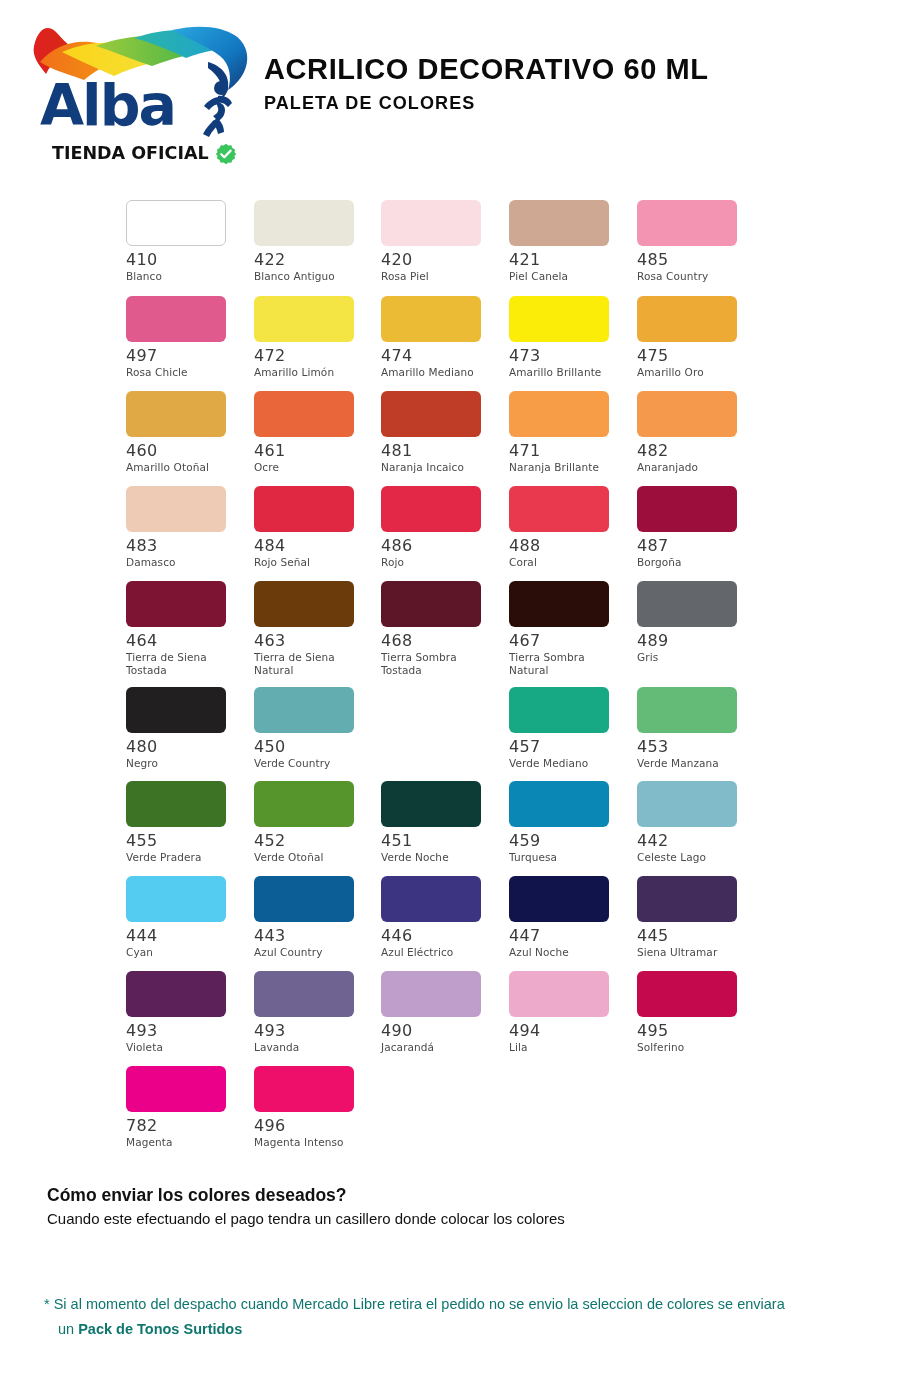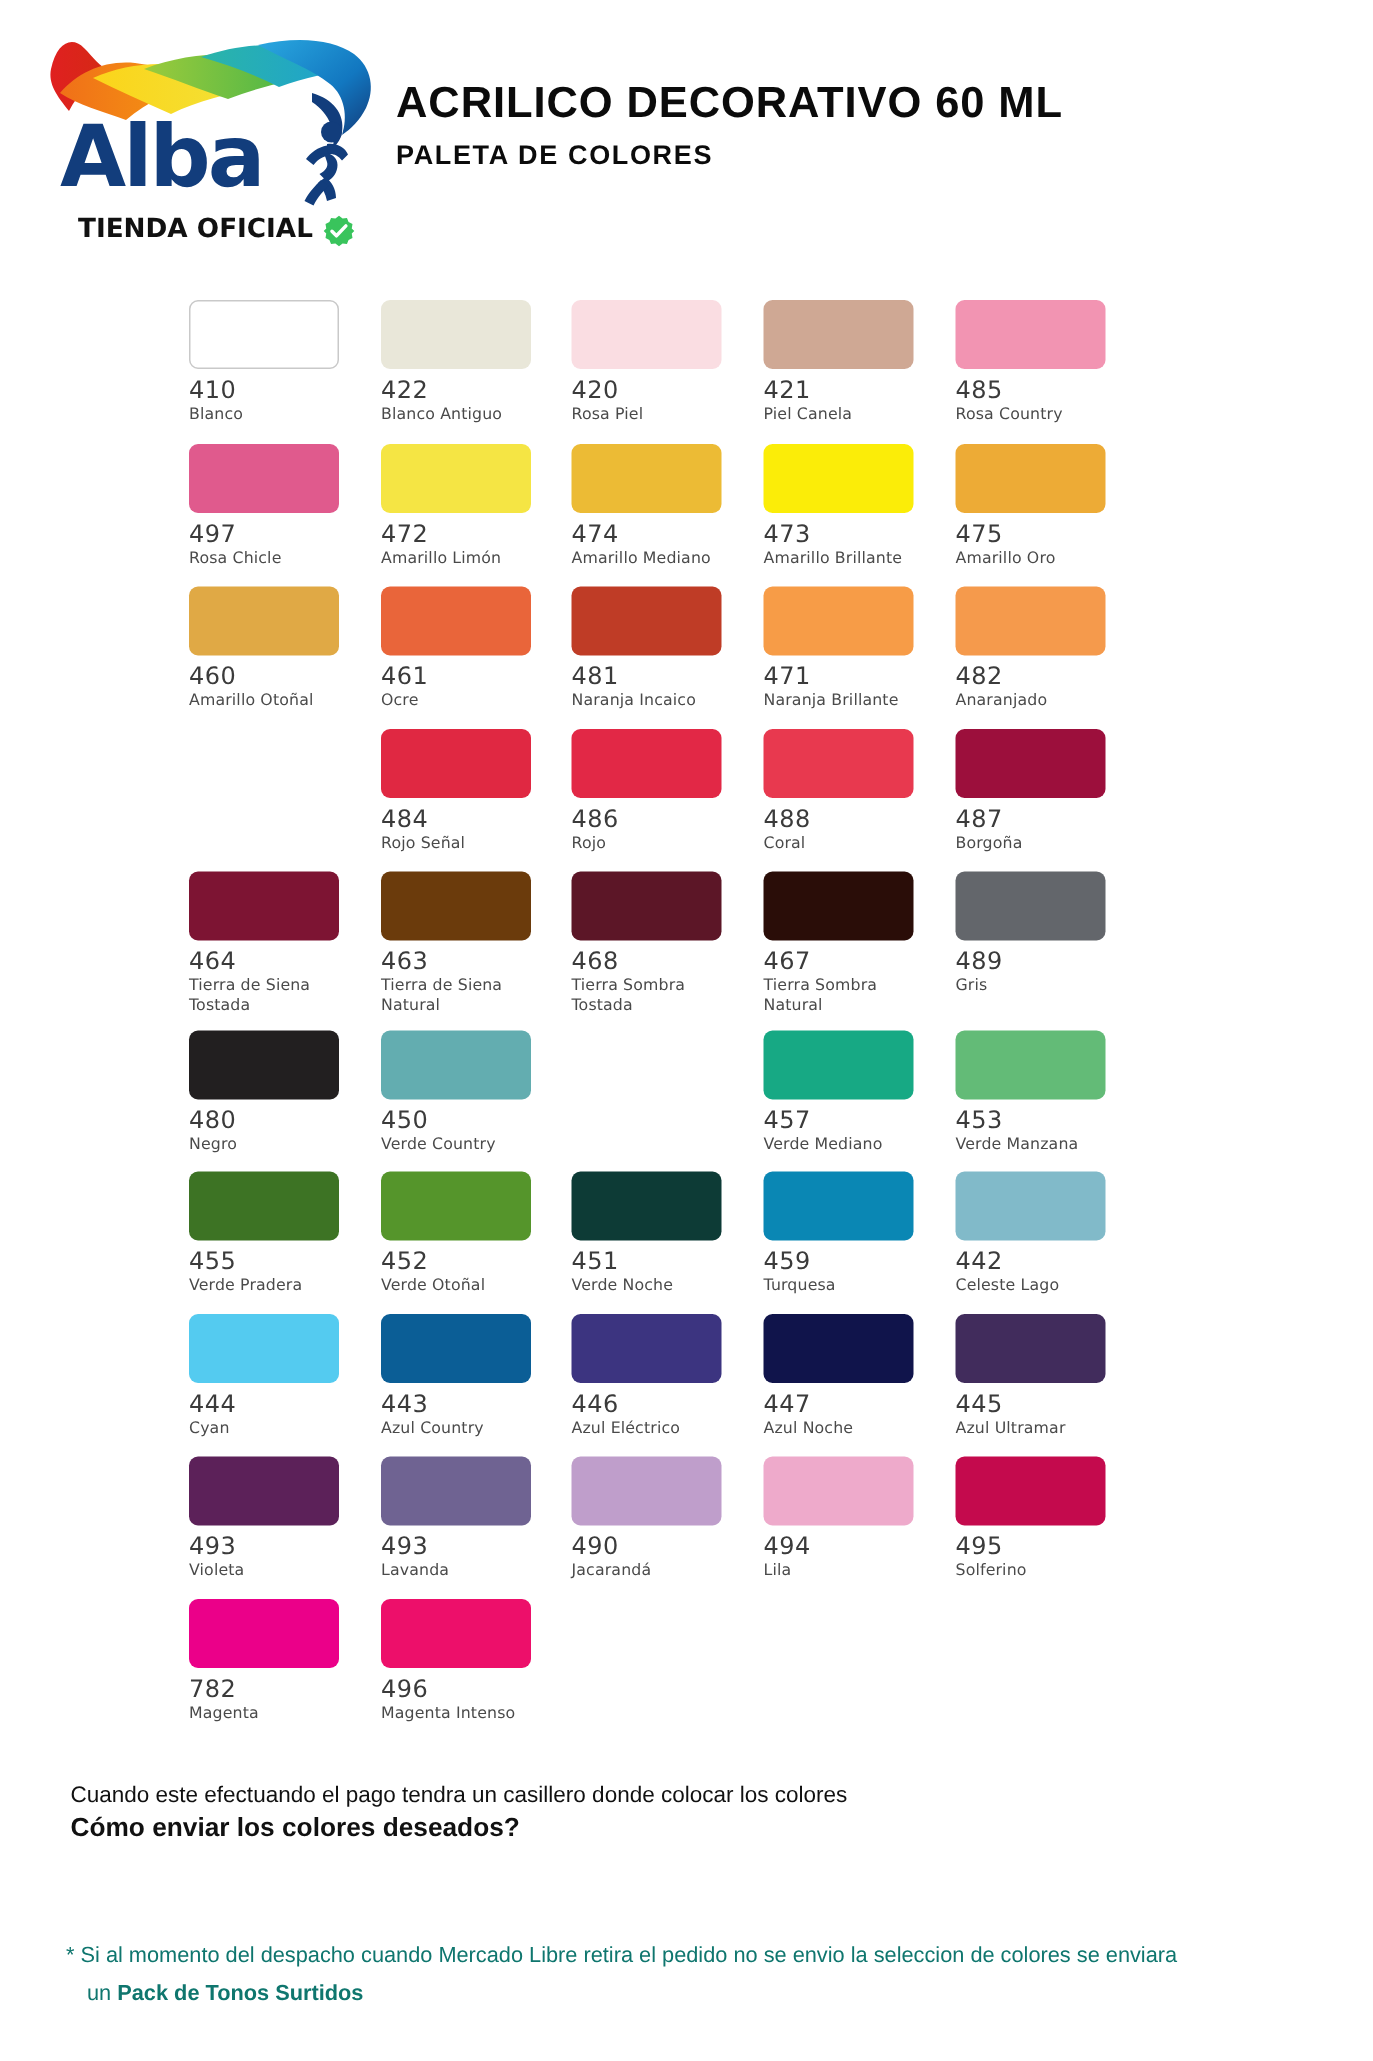--- a/index.html
+++ b/index.html
@@ -325,6 +325,11 @@
       </div>
     </div>
     <div class="palette-row" style="position: absolute; left: 0px; top: 286px; width: 680px;">
+      <div class="swatch-cell" style="left: 0px;">
+        <div class="swatch-chip" style="background: rgb(238, 203, 181); margin-left: 6px;"></div>
+        <div class="swatch-code" style="margin-left: 6px;">483</div>
+        <div class="swatch-name" style="margin-left: 6px;">Damasco</div>
+      </div>
       <div class="swatch-cell" style="left: 128px;">
         <div class="swatch-chip" style="background: rgb(224, 40, 66); margin-left: 6px;"></div>
         <div class="swatch-code" style="margin-left: 6px;">484</div>

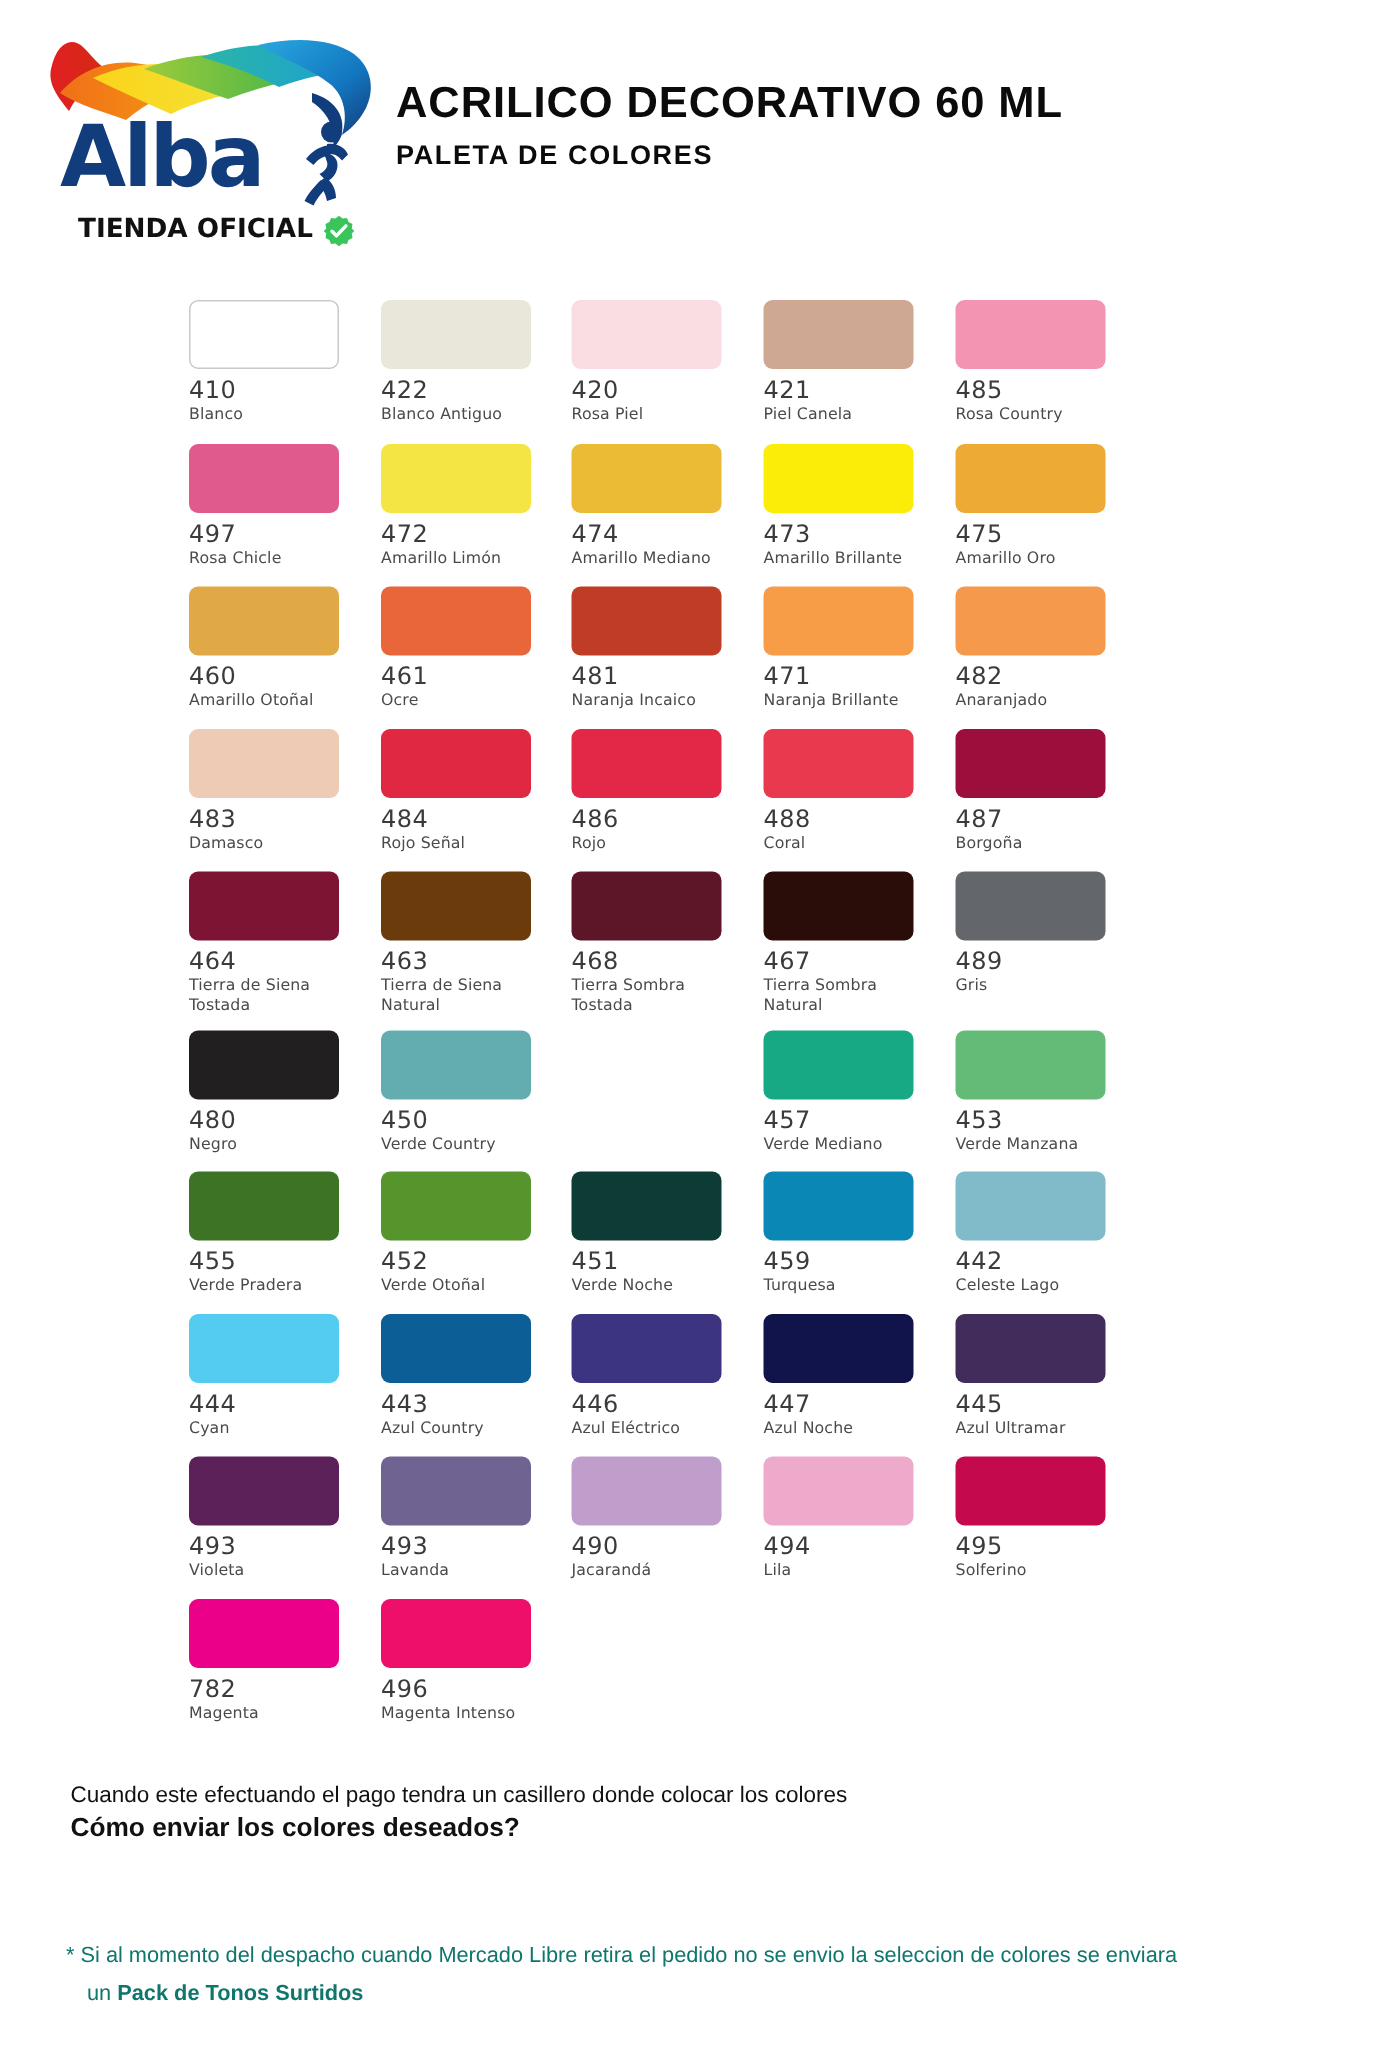--- a/index.html
+++ b/index.html
@@ -451,7 +451,7 @@
       <div class="swatch-cell" style="left: 512px;">
         <div class="swatch-chip" style="background: rgb(65, 44, 92); margin-left: 5px;"></div>
         <div class="swatch-code" style="margin-left: 5px;">445</div>
-        <div class="swatch-name" style="margin-left: 5px;">Azul Ultramar</div>
+        <div class="swatch-name" style="margin-left: 5px;">Siena Ultramar</div>
       </div>
     </div>
     <div class="palette-row" style="position: absolute; left: 0px; top: 771px; width: 680px;">

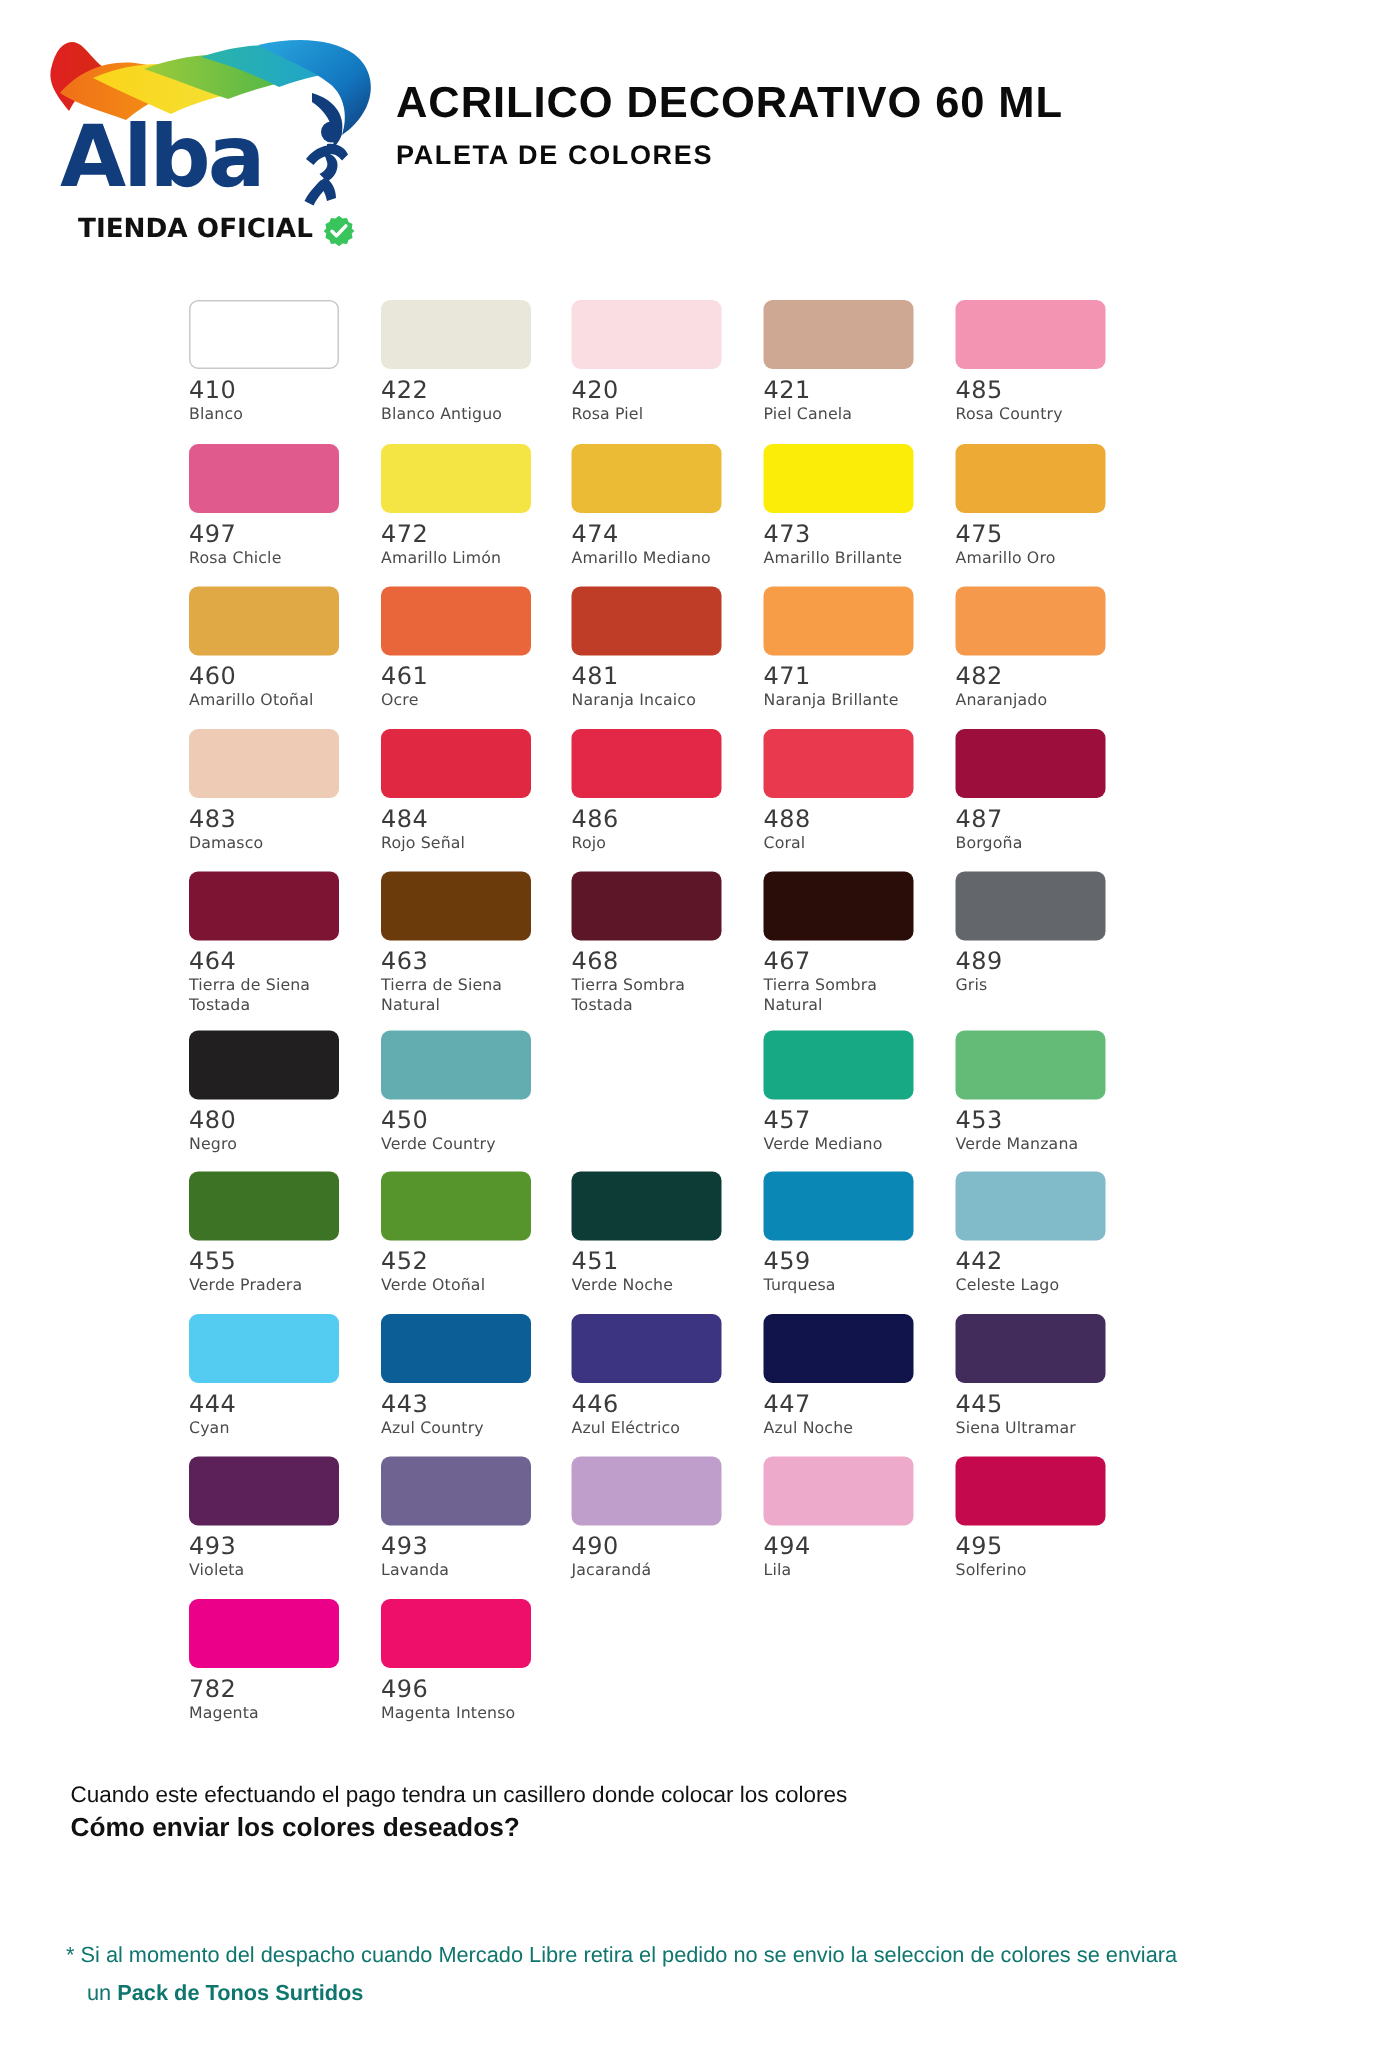--- a/index.html
+++ b/index.html
@@ -496,8 +496,8 @@
   </div>
 
 <div id="howto">
+  <div id="howto-title">Cómo enviar los colores deseados?</div>
   <div id="howto-text">Cuando este efectuando el pago tendra un casillero donde colocar los colores</div>
-  <div id="howto-title">Cómo enviar los colores deseados?</div>
 </div>
 
 <div id="note">

